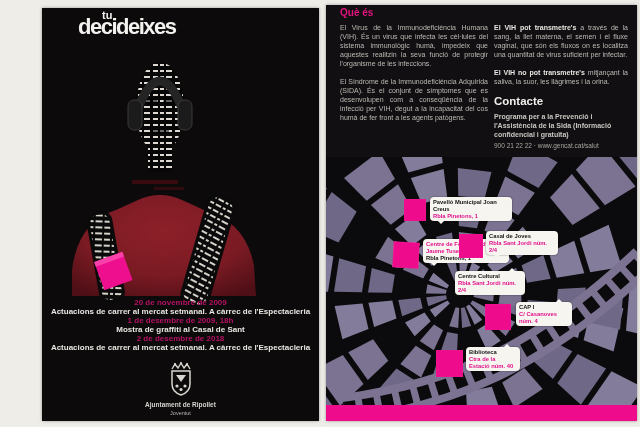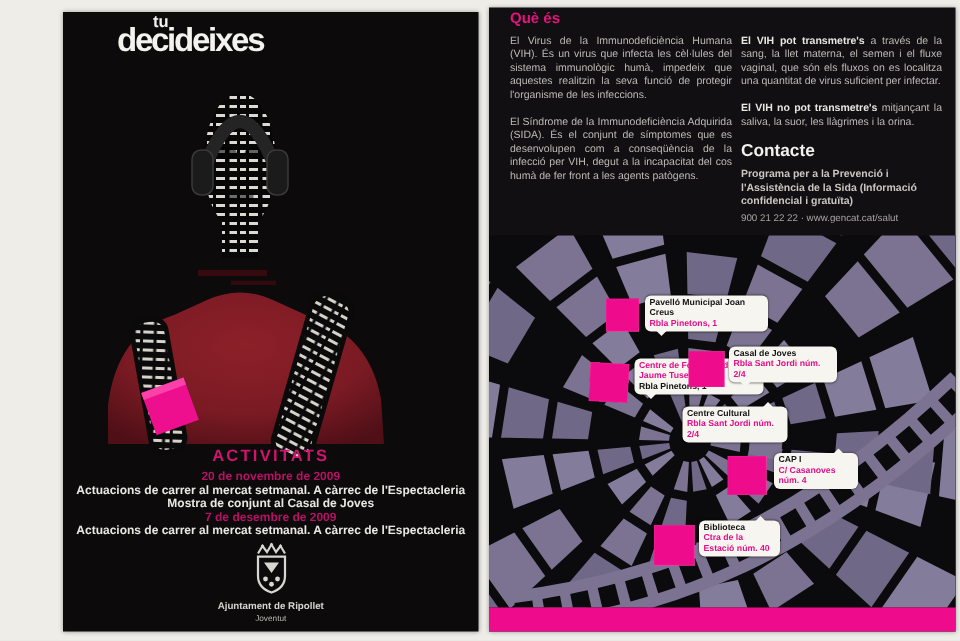--- a/index.html
+++ b/index.html
@@ -119,7 +119,6 @@
     </svg>
 
     <div class="activitats">
-      <div class="act-head">ACTIVITATS</div>
       <div class="act-date">20 de novembre de 2009</div>
       <div class="act-desc">Actuacions de carrer al mercat setmanal. A càrrec de l'Espectacleria</div>
       <div class="act-desc">Mostra de conjunt al Casal de Joves</div>

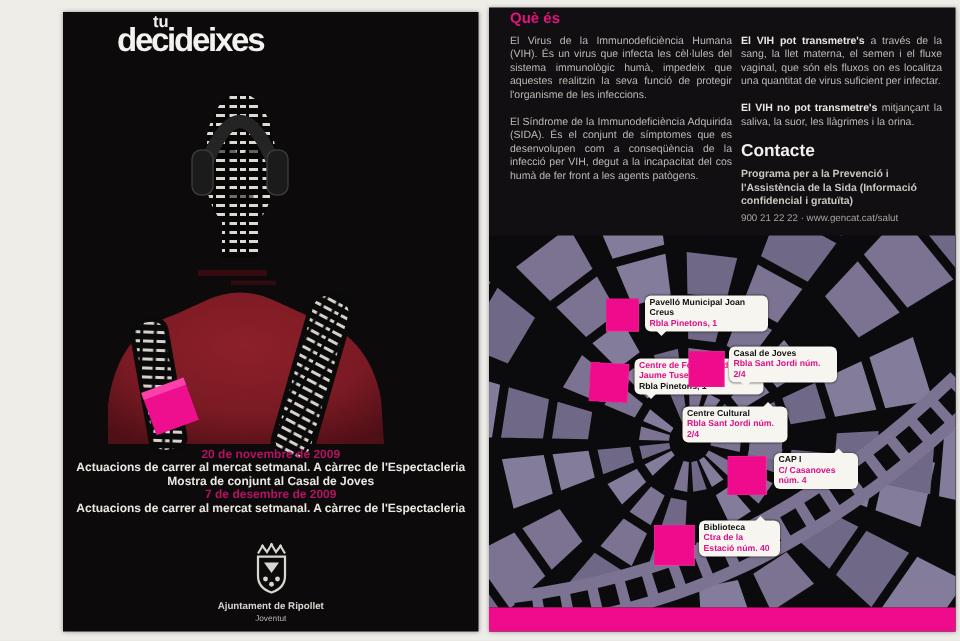--- a/index.html
+++ b/index.html
@@ -121,6 +121,7 @@
     <div class="activitats">
       <div class="act-date">20 de novembre de 2009</div>
       <div class="act-desc">Actuacions de carrer al mercat setmanal. A càrrec de l'Espectacleria</div>
+      <div class="act-date">1 de desembre de 2009, 18h</div>
       <div class="act-desc">Mostra de conjunt al Casal de Joves</div>
       <div class="act-date">7 de desembre de 2009</div>
       <div class="act-desc">Actuacions de carrer al mercat setmanal. A càrrec de l'Espectacleria</div>

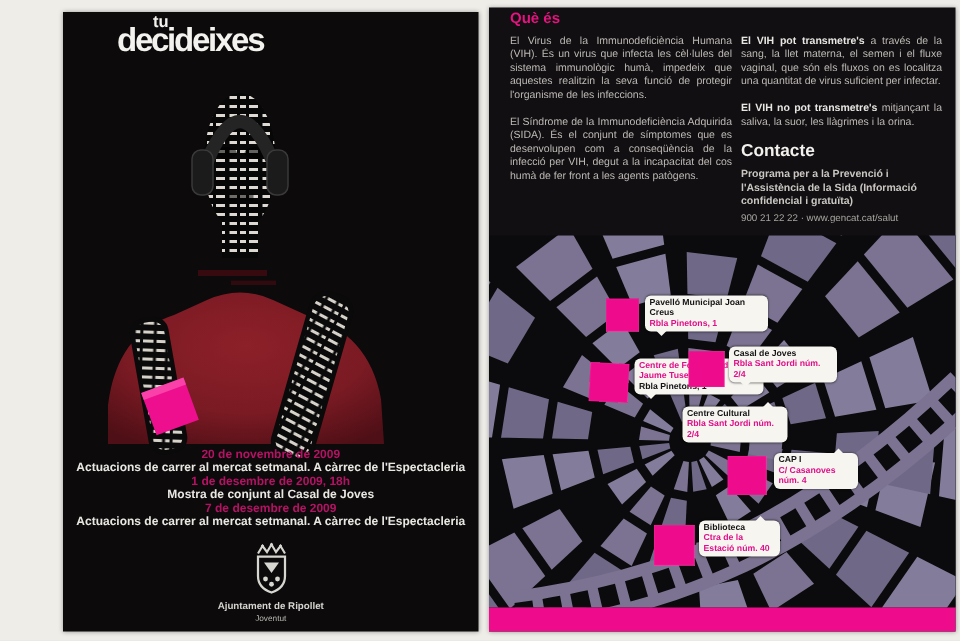--- a/index.html
+++ b/index.html
@@ -122,7 +122,7 @@
       <div class="act-date">20 de novembre de 2009</div>
       <div class="act-desc">Actuacions de carrer al mercat setmanal. A càrrec de l'Espectacleria</div>
       <div class="act-date">1 de desembre de 2009, 18h</div>
-      <div class="act-desc">Mostra de conjunt al Casal de Joves</div>
+      <div class="act-desc">Mostra de graffiti al Casal de Sant</div>
       <div class="act-date">7 de desembre de 2009</div>
       <div class="act-desc">Actuacions de carrer al mercat setmanal. A càrrec de l'Espectacleria</div>
     </div>

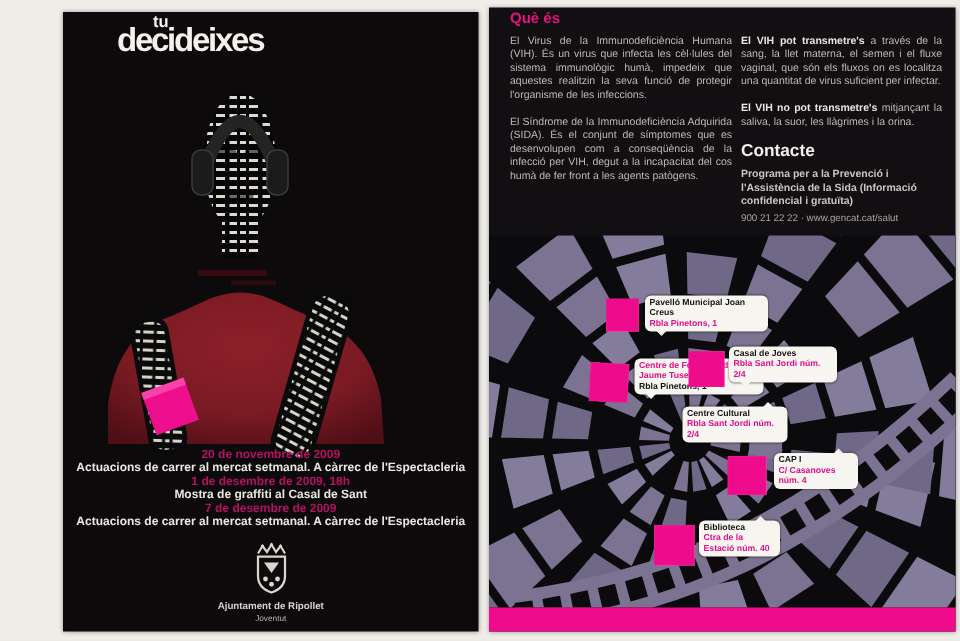--- a/index.html
+++ b/index.html
@@ -123,7 +123,7 @@
       <div class="act-desc">Actuacions de carrer al mercat setmanal. A càrrec de l'Espectacleria</div>
       <div class="act-date">1 de desembre de 2009, 18h</div>
       <div class="act-desc">Mostra de graffiti al Casal de Sant</div>
-      <div class="act-date">7 de desembre de 2009</div>
+      <div class="act-date">2 de desembre de 2018</div>
       <div class="act-desc">Actuacions de carrer al mercat setmanal. A càrrec de l'Espectacleria</div>
     </div>
 

